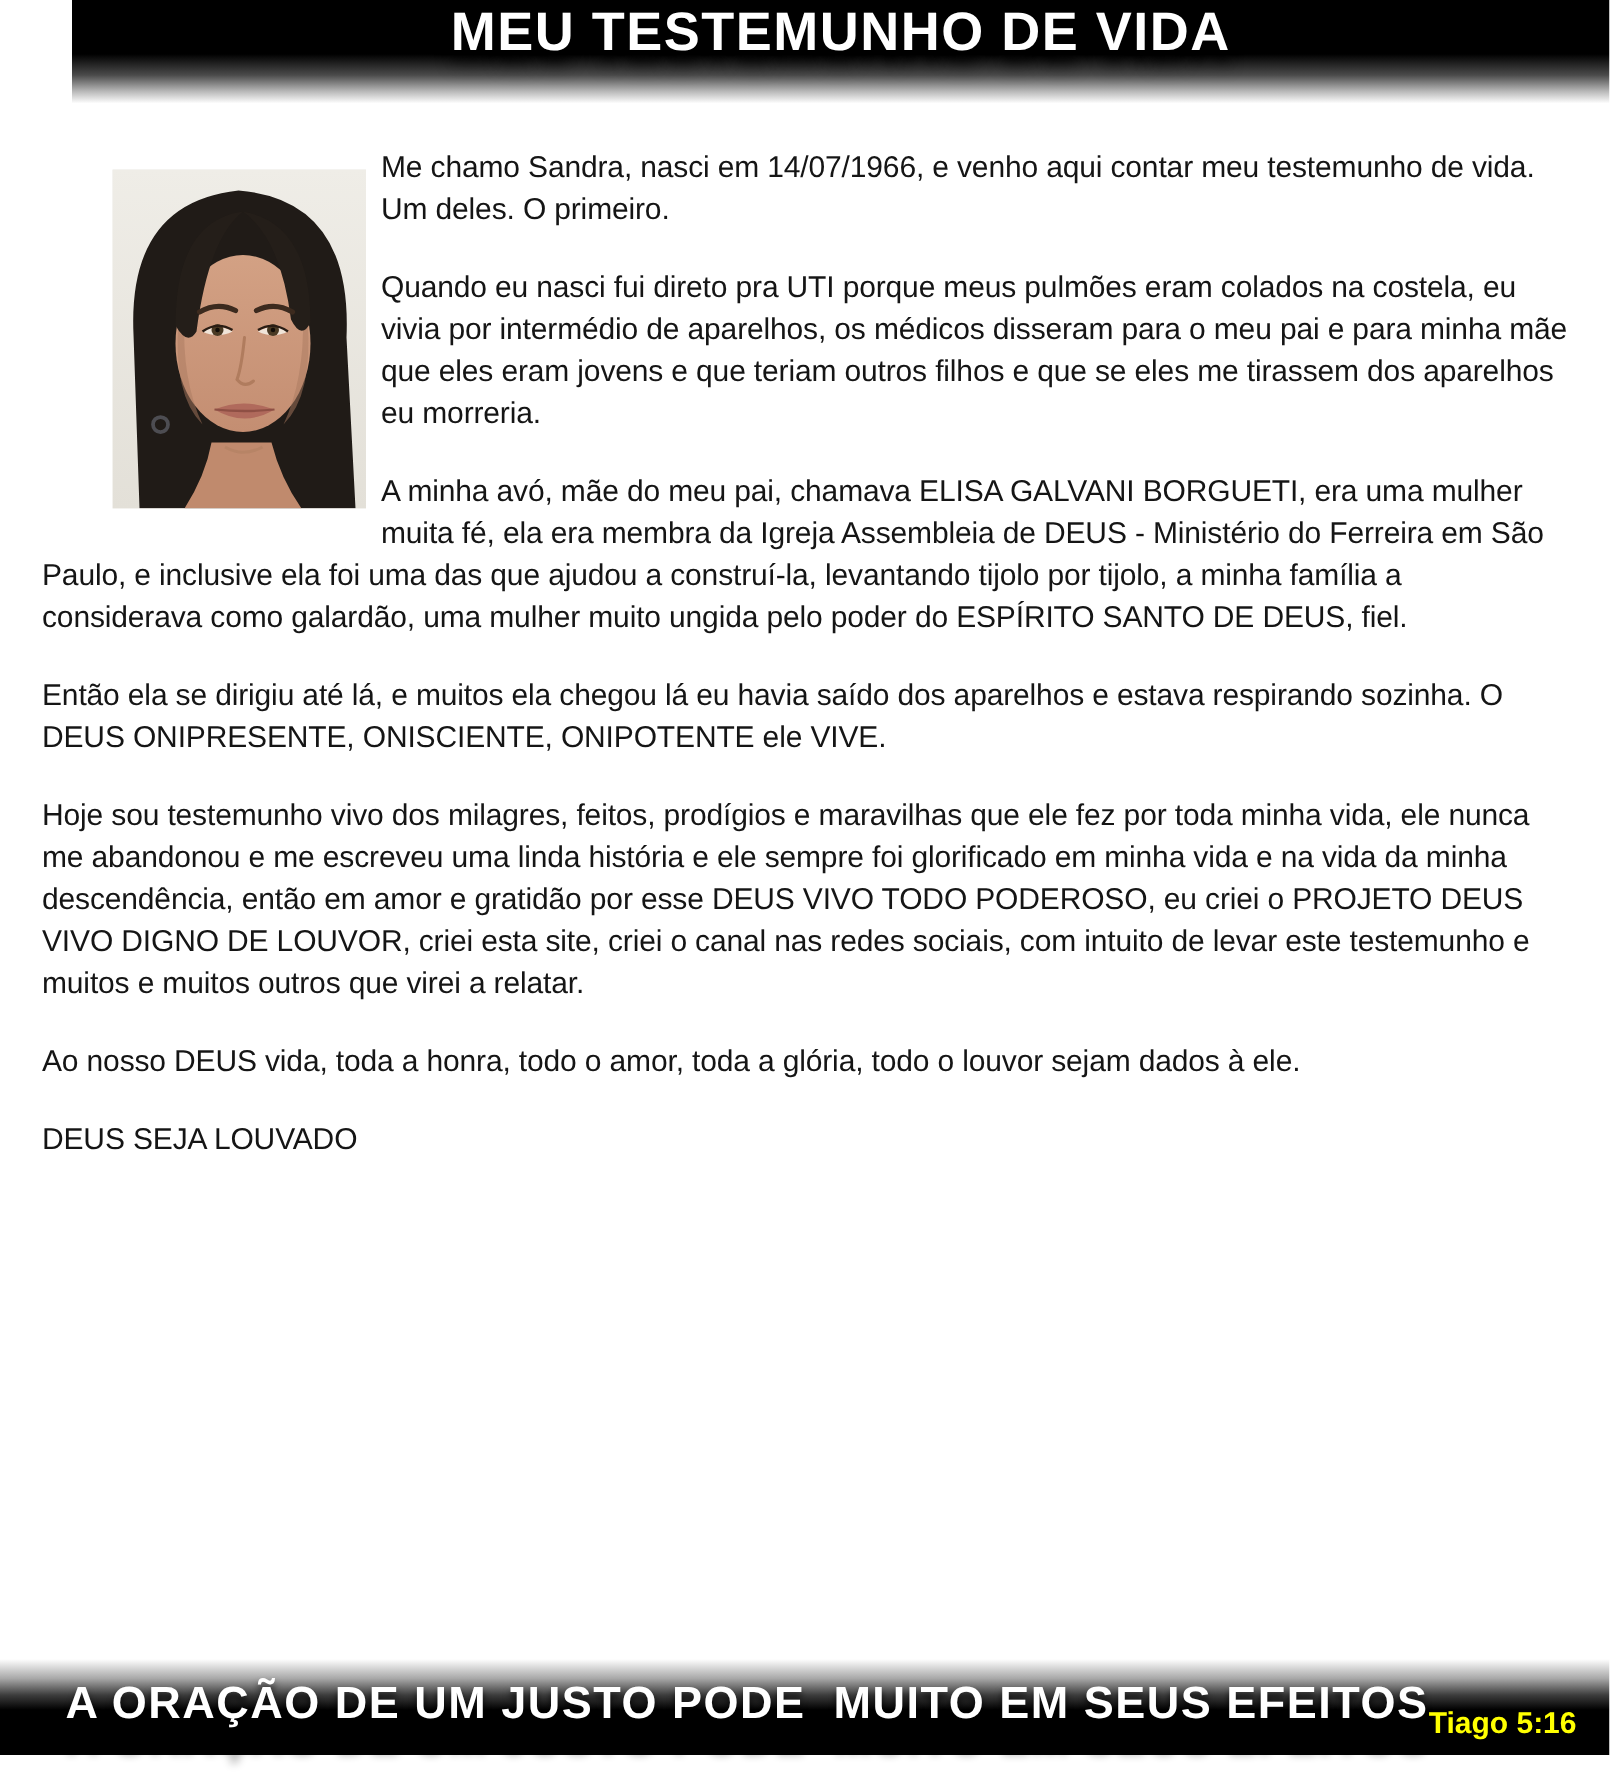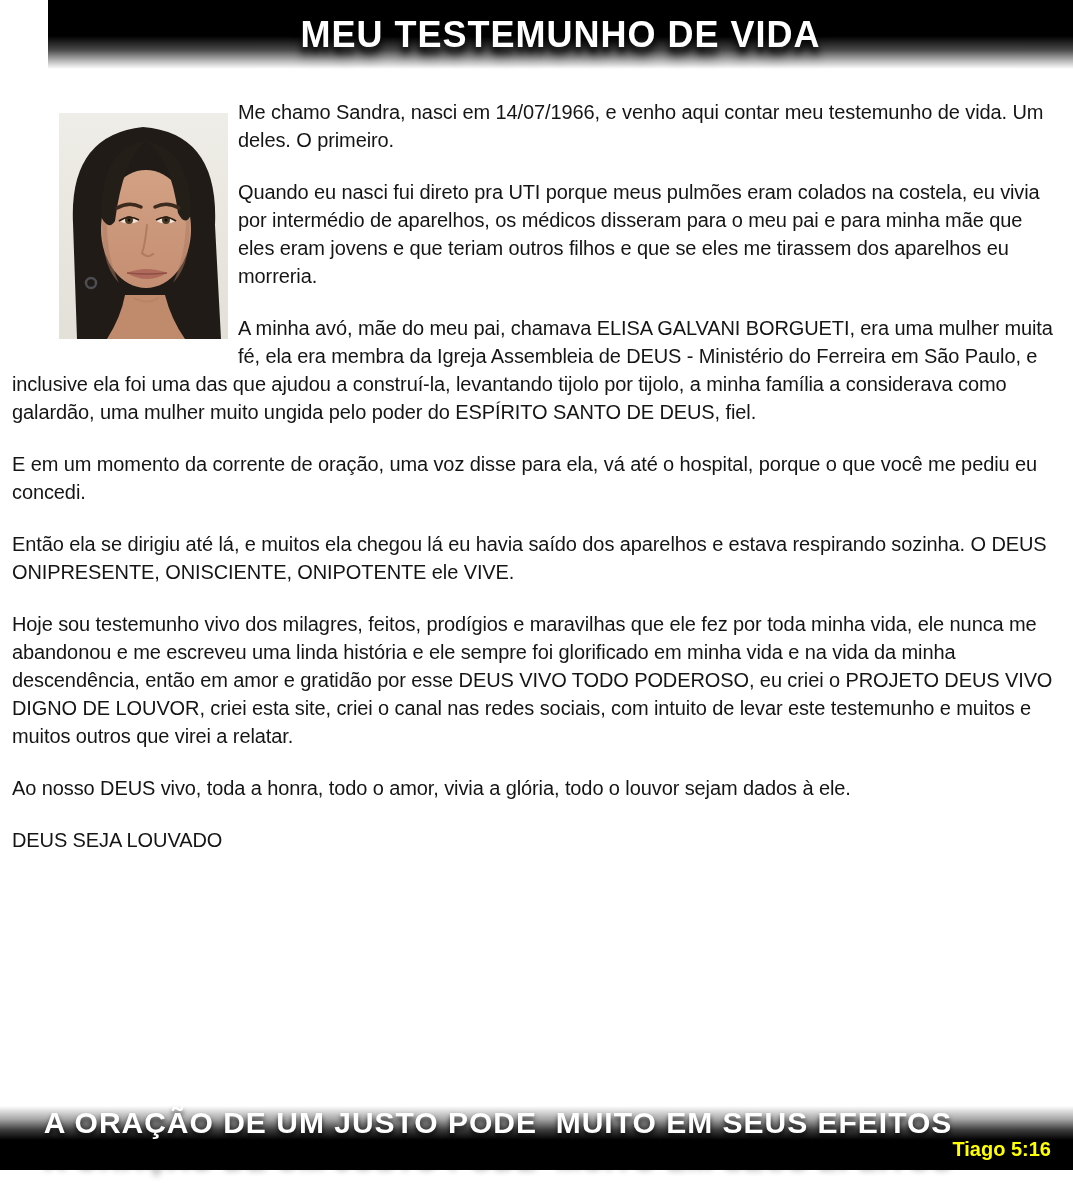--- a/index.html
+++ b/index.html
@@ -16,7 +16,7 @@
     height: 70px;
     background: linear-gradient(to bottom,
       #000000 0px, #000000 36px, #4a4a4a 50px, #b9b9b9 61px, #ffffff 69px);
-    display: flex; align-items: center; justify-content: center; margin-left: 48px;
+    display: flex; justify-content: center; margin-left: 48px;
   }
   .header h1 {
     margin: 0;

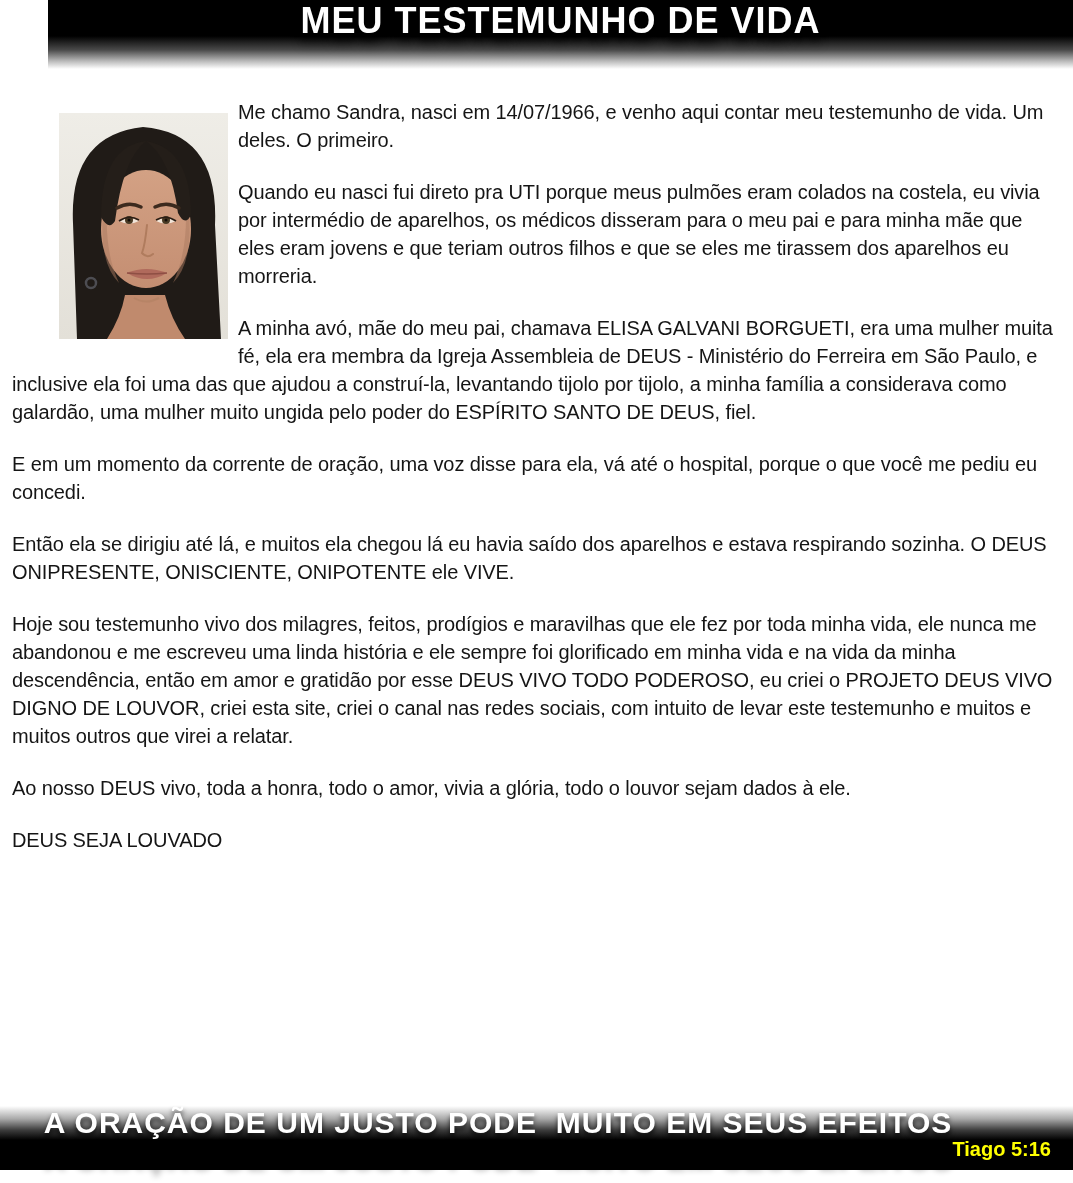--- a/index.html
+++ b/index.html
@@ -27,7 +27,7 @@
   }
 
   
-  .content { padding: 0 12px; margin-top: 19px; }
+  .content { padding: 0 28px; margin-top: 19px; }
   .content p {
     margin: 0 0 24px 0;
     font-size: 20px; line-height: 28px; letter-spacing: -0.1px;

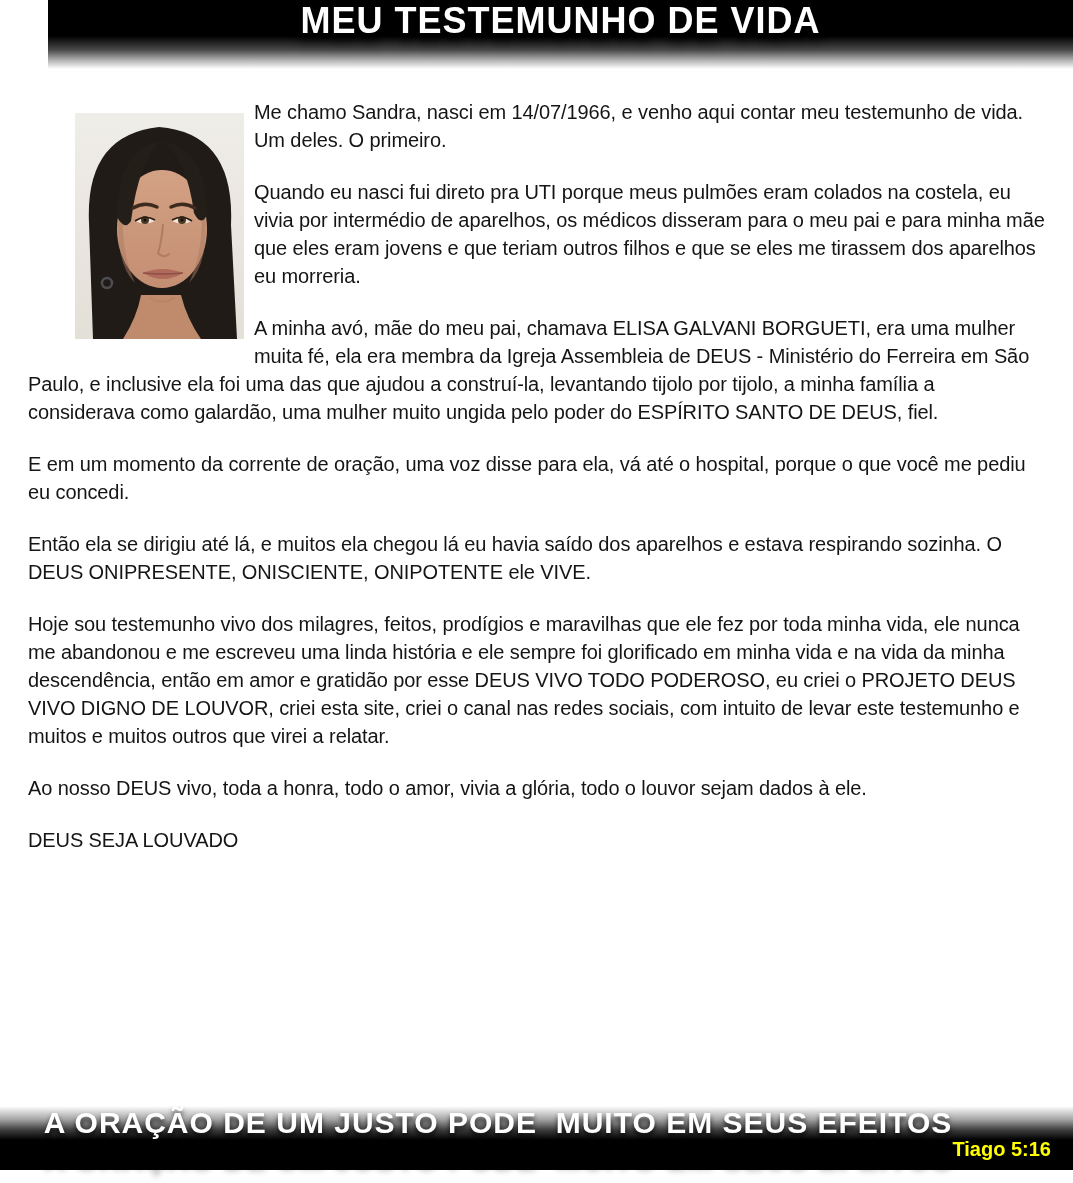--- a/index.html
+++ b/index.html
@@ -142,7 +142,6 @@
   <p class="first">Me chamo Sandra, nasci em 14/07/1966, e venho aqui contar meu testemunho de vida. Um deles. O primeiro.</p>
   <p>Quando eu nasci fui direto pra UTI porque meus pulmões eram colados na costela, eu vivia por intermédio de aparelhos, os médicos disseram para o meu pai e para minha mãe que eles eram jovens e que teriam outros filhos e que se eles me tirassem dos aparelhos eu morreria.</p>
   <p>A minha avó, mãe do meu pai, chamava ELISA GALVANI BORGUETI, era uma mulher muita fé, ela era membra da Igreja Assembleia de DEUS - Ministério do Ferreira em São Paulo, e inclusive ela foi uma das que ajudou a construí-la, levantando tijolo por tijolo, a minha família a considerava como galardão, uma mulher muito ungida pelo poder do ESPÍRITO SANTO DE DEUS, fiel.</p>
-  <p>E em um momento da corrente de oração, uma voz disse para ela, vá até o hospital, porque o que você me pediu eu concedi.</p>
   <p>Então ela se dirigiu até lá, e muitos ela chegou lá eu havia saído dos aparelhos e estava respirando sozinha. O DEUS ONIPRESENTE, ONISCIENTE, ONIPOTENTE ele VIVE.</p>
   <p>Hoje sou testemunho vivo dos milagres, feitos, prodígios e maravilhas que ele fez por toda minha vida, ele nunca me abandonou e me escreveu uma linda história e ele sempre foi glorificado em minha vida e na vida da minha descendência, então em amor e gratidão por esse DEUS VIVO TODO PODEROSO, eu criei o PROJETO DEUS VIVO DIGNO DE LOUVOR, criei esta site, criei o canal nas redes sociais, com intuito de levar este testemunho e muitos e muitos outros que virei a relatar.</p>
   <p>Ao nosso DEUS vivo, toda a honra, todo o amor, vivia a glória, todo o louvor sejam dados à ele.</p>

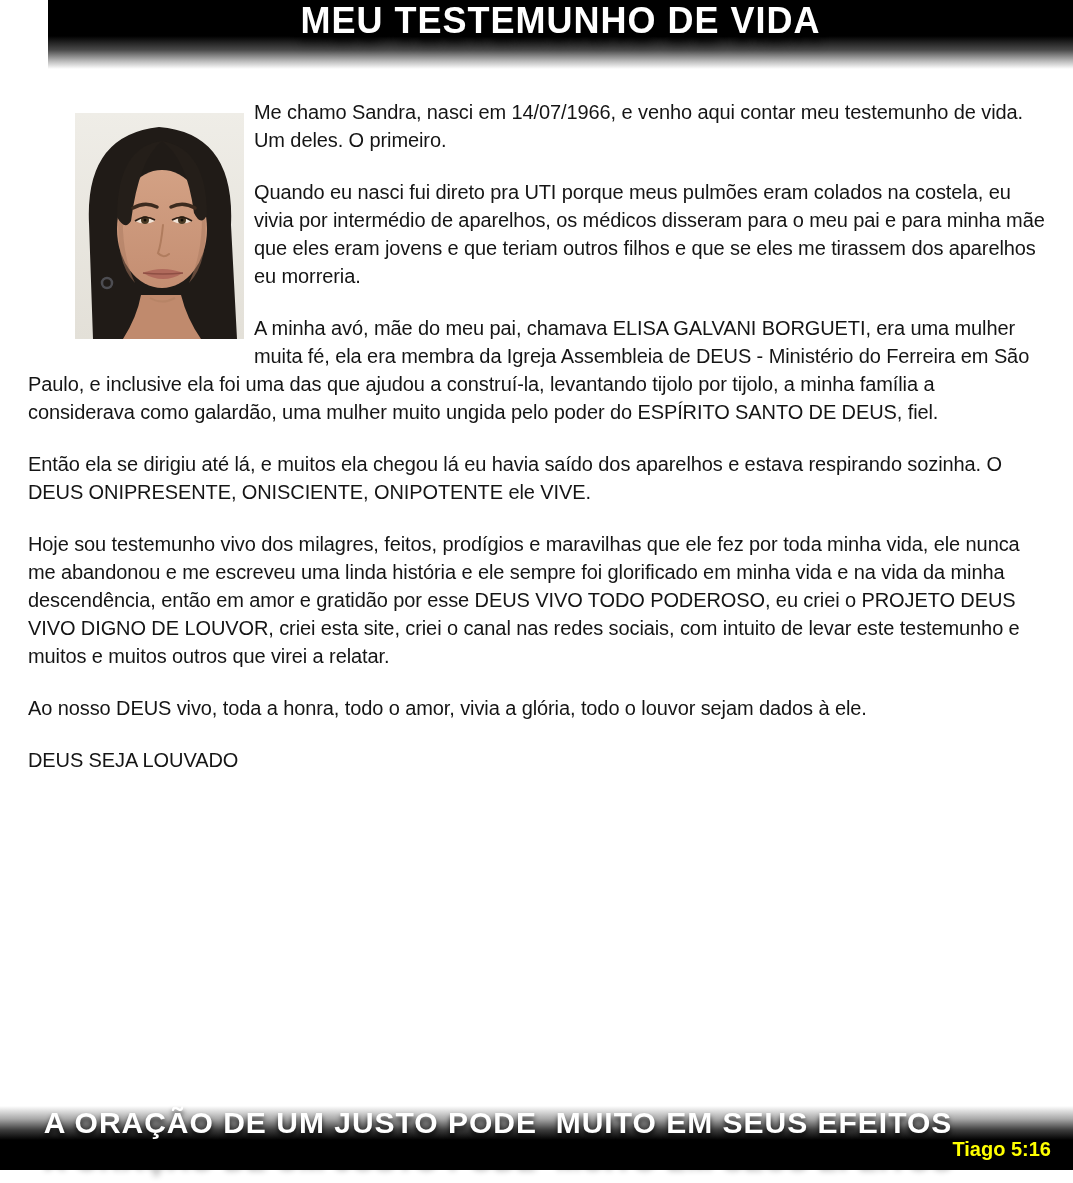--- a/index.html
+++ b/index.html
@@ -144,7 +144,7 @@
   <p>A minha avó, mãe do meu pai, chamava ELISA GALVANI BORGUETI, era uma mulher muita fé, ela era membra da Igreja Assembleia de DEUS - Ministério do Ferreira em São Paulo, e inclusive ela foi uma das que ajudou a construí-la, levantando tijolo por tijolo, a minha família a considerava como galardão, uma mulher muito ungida pelo poder do ESPÍRITO SANTO DE DEUS, fiel.</p>
   <p>Então ela se dirigiu até lá, e muitos ela chegou lá eu havia saído dos aparelhos e estava respirando sozinha. O DEUS ONIPRESENTE, ONISCIENTE, ONIPOTENTE ele VIVE.</p>
   <p>Hoje sou testemunho vivo dos milagres, feitos, prodígios e maravilhas que ele fez por toda minha vida, ele nunca me abandonou e me escreveu uma linda história e ele sempre foi glorificado em minha vida e na vida da minha descendência, então em amor e gratidão por esse DEUS VIVO TODO PODEROSO, eu criei o PROJETO DEUS VIVO DIGNO DE LOUVOR, criei esta site, criei o canal nas redes sociais, com intuito de levar este testemunho e muitos e muitos outros que virei a relatar.</p>
-  <p>Ao nosso DEUS vivo, toda a honra, todo o amor, vivia a glória, todo o louvor sejam dados à ele.</p>
+  <p>Ao nosso DEUS vida, toda a honra, todo o amor, toda a glória, todo o louvor sejam dados à ele.</p>
   <p>DEUS SEJA LOUVADO</p>
 </div>
 

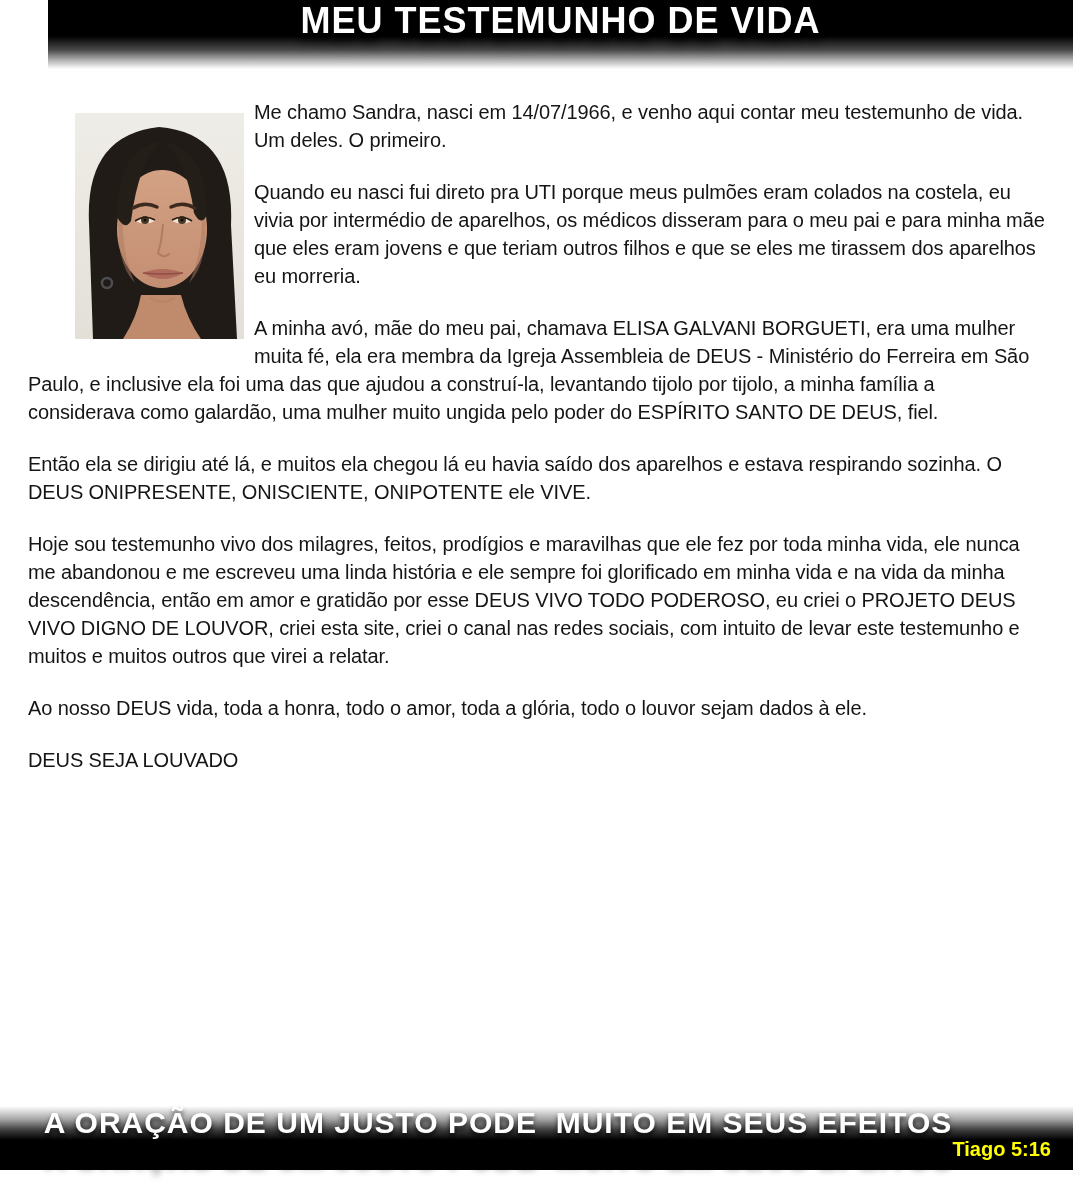--- a/index.html
+++ b/index.html
@@ -53,7 +53,7 @@
     height: 64px;
     background: linear-gradient(to bottom,
       #ffffff 0px, #a8a8a8 13px, #3d3d3d 24px, #000000 34px, #000000 64px);
-    display: flex; align-items: flex-start; justify-content: center;
+    display: flex; align-items: center; justify-content: center;
     padding-right: 95px; padding-left: 18px;
     box-sizing: border-box;
   }

